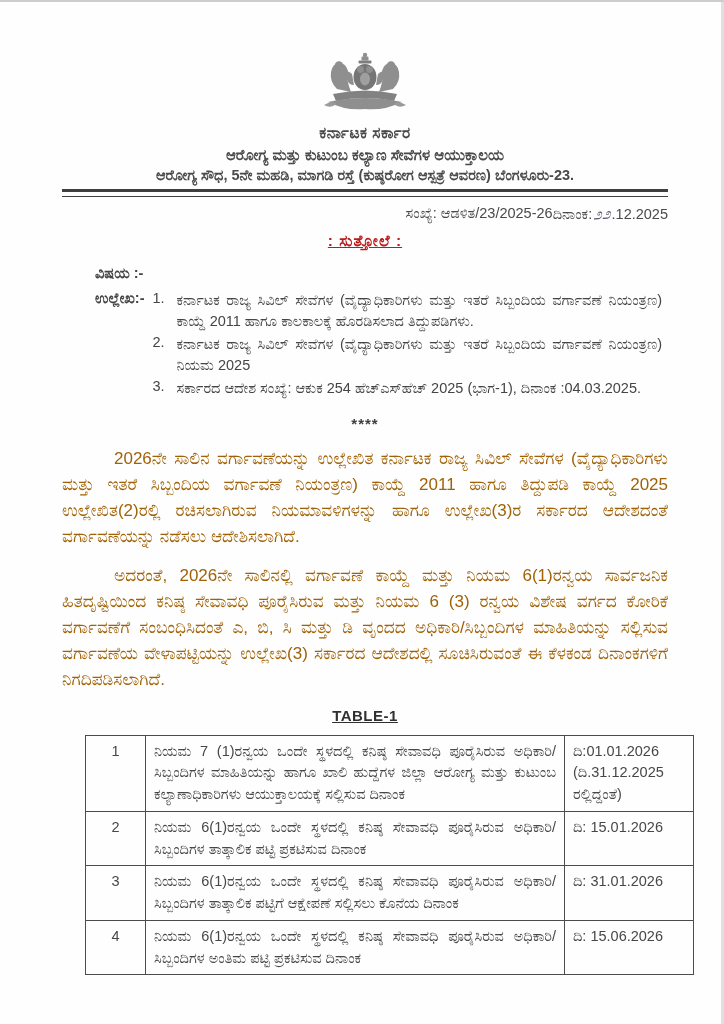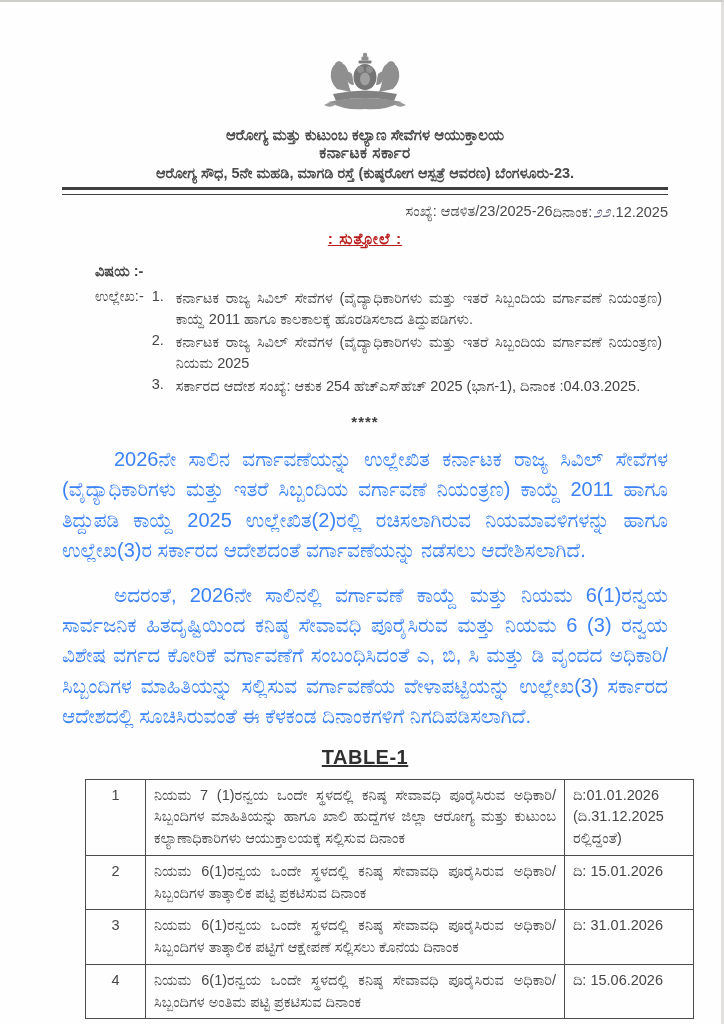--- a/index.html
+++ b/index.html
@@ -105,8 +105,8 @@
       </svg>
     </div>
 
+    <div class="hdr hdr-1">ಕರ್ನಾಟಕ ಸರ್ಕಾರ</div>
     <div class="hdr hdr-2">ಆರೋಗ್ಯ ಮತ್ತು ಕುಟುಂಬ ಕಲ್ಯಾಣ ಸೇವೆಗಳ ಆಯುಕ್ತಾಲಯ</div>
-    <div class="hdr hdr-1">ಕರ್ನಾಟಕ ಸರ್ಕಾರ</div>
     <div class="hdr hdr-3">ಆರೋಗ್ಯ ಸೌಧ, 5ನೇ ಮಹಡಿ, ಮಾಗಡಿ ರಸ್ತೆ (ಕುಷ್ಠರೋಗ ಆಸ್ಪತ್ರೆ ಆವರಣ) ಬೆಂಗಳೂರು-23.</div>
 
     <div class="rule"></div>

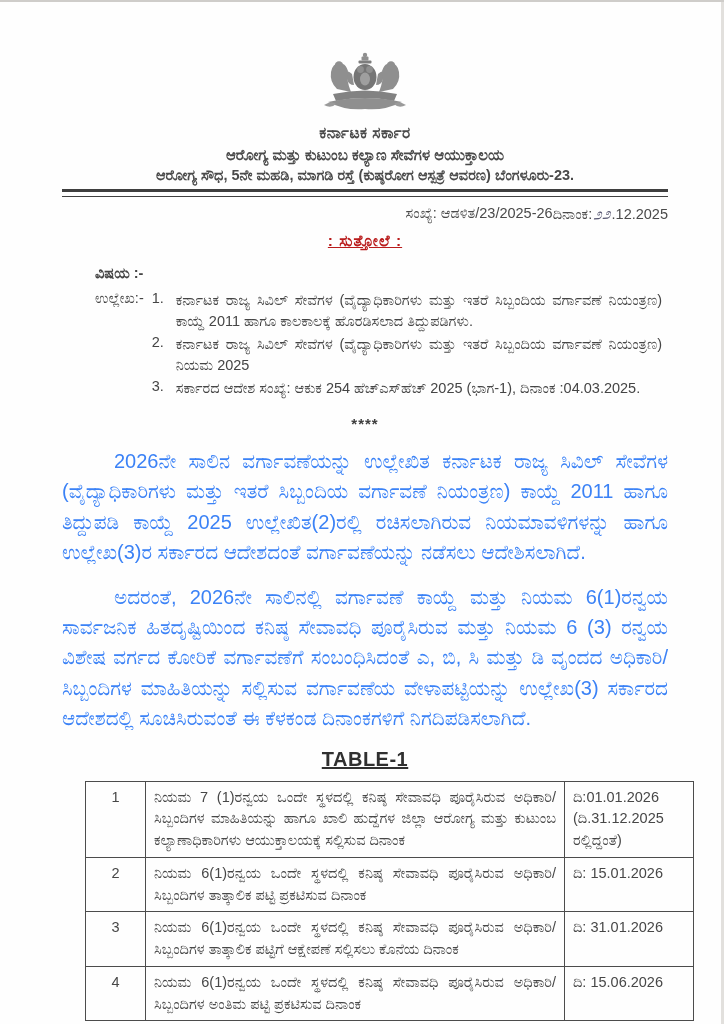--- a/index.html
+++ b/index.html
@@ -44,7 +44,7 @@
   .subject-row{margin:15px 0 0 33px; font-size:14.5px; display:flex;flex-direction:column;}
   .subject-row .lbl{font-weight:bold; margin-right:10px; white-space:nowrap;}
   .ref-block{margin:8px 0 0 33px; font-size:14.5px; display:flex;}
-  .ref-block .lbl{font-weight:normal; white-space:nowrap; margin-right:8px;}
+  .ref-block .lbl{font-weight:bold; white-space:nowrap; margin-right:8px;}
   .ref-items{flex:1;}
   .ref-item{display:flex; margin-bottom:2px;}
   .ref-item .num{width:24px; flex:0 0 24px;}

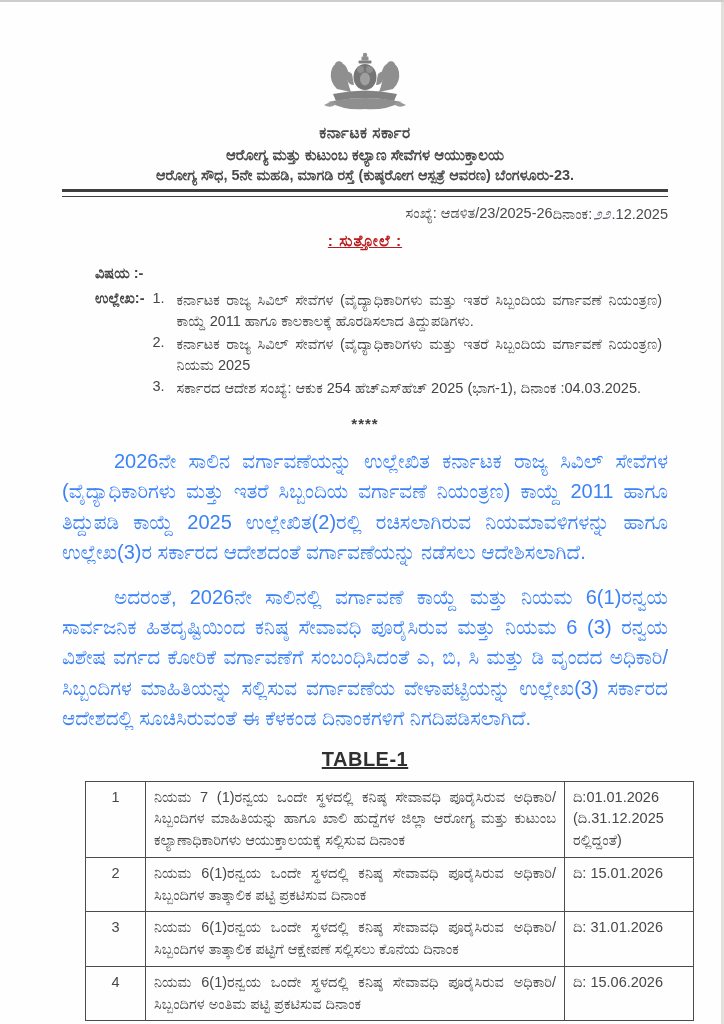--- a/index.html
+++ b/index.html
@@ -51,8 +51,8 @@
   .ref-item .txt{flex:1; text-align:justify; line-height:1.45; padding-right:6px;}
   .stars{text-align:center; font-weight:bold; font-size:15px; margin-top:14px; letter-spacing:1px; color:#3f3f3f;}
   .para{
-    margin:14px 0 0 0; font-size:20px; line-height:1.52;
-    text-align:justify; text-indent:52px; color:#3b82f6;
+    margin:14px 0 0 0; font-size:17px; line-height:1.52;
+    text-align:justify; text-indent:52px; color:#a16207;
   }
   .table-title{text-align:center; margin-top:14px;}
   .table-title span{font-weight:bold; font-size:20px; color:#303030; text-decoration:underline; letter-spacing:.5px;}

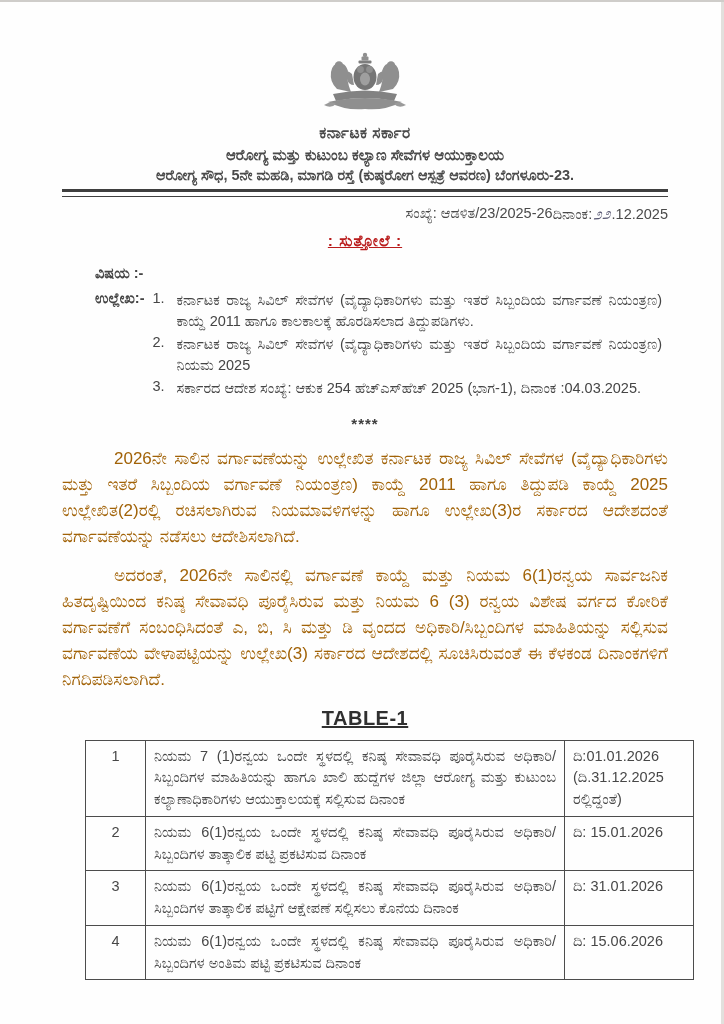--- a/index.html
+++ b/index.html
@@ -55,7 +55,7 @@
     text-align:justify; text-indent:52px; color:#a16207;
   }
   .table-title{text-align:center; margin-top:14px;}
-  .table-title span{font-weight:bold; font-size:20px; color:#303030; text-decoration:underline; letter-spacing:.5px;}
+  .table-title span{font-weight:bold; font-size:15px; color:#303030; text-decoration:underline; letter-spacing:.5px;}
   table.sched{
     border-collapse:collapse; margin:10px 0 0 23px;
     width:557px; table-layout:fixed;

